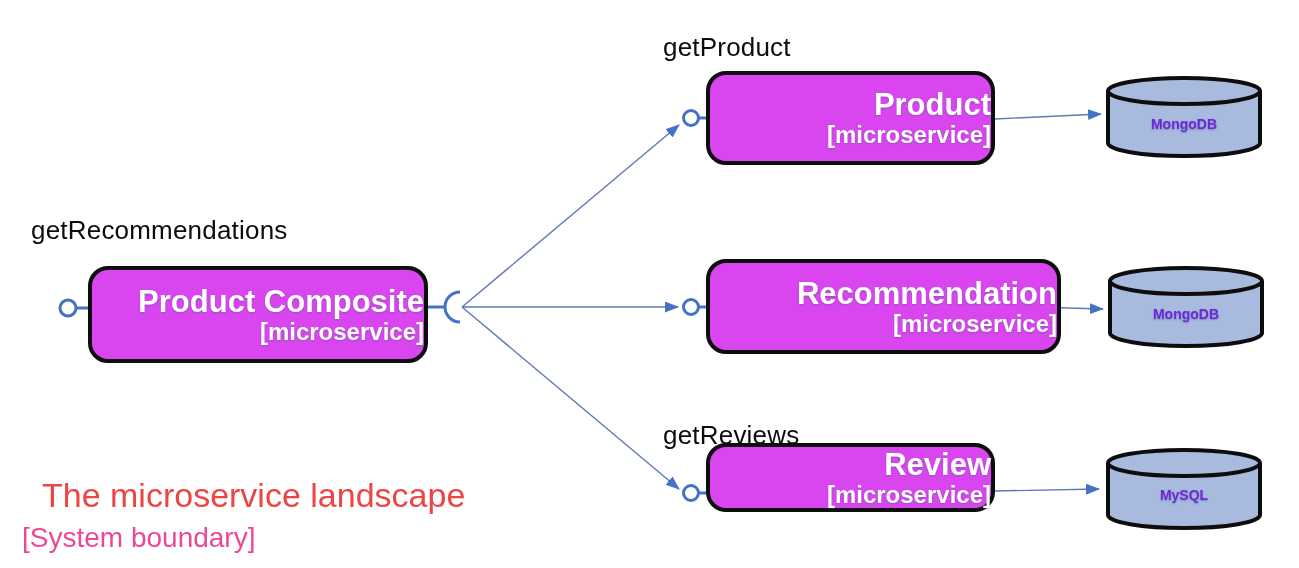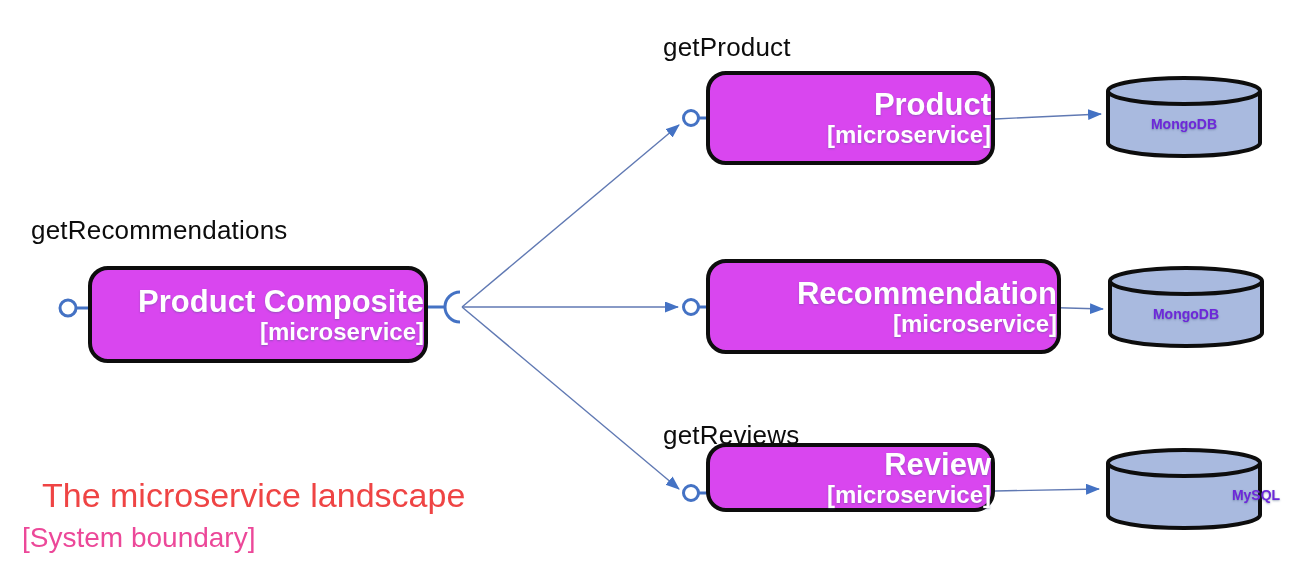--- a/index.html
+++ b/index.html
@@ -123,7 +123,7 @@
 
   <div class="db-label" style="left:1184px;top:124px;">MongoDB</div>
   <div class="db-label" style="left:1186px;top:314px;">MongoDB</div>
-  <div class="db-label" style="left:1256px;top:495px;text-align:center;">MySQL</div>
+  <div class="db-label" style="left:1184px;top:495px;text-align:center;">MySQL</div>
 
   <div class="title">The microservice landscape</div>
   <div class="subtitle">[System boundary]</div>

